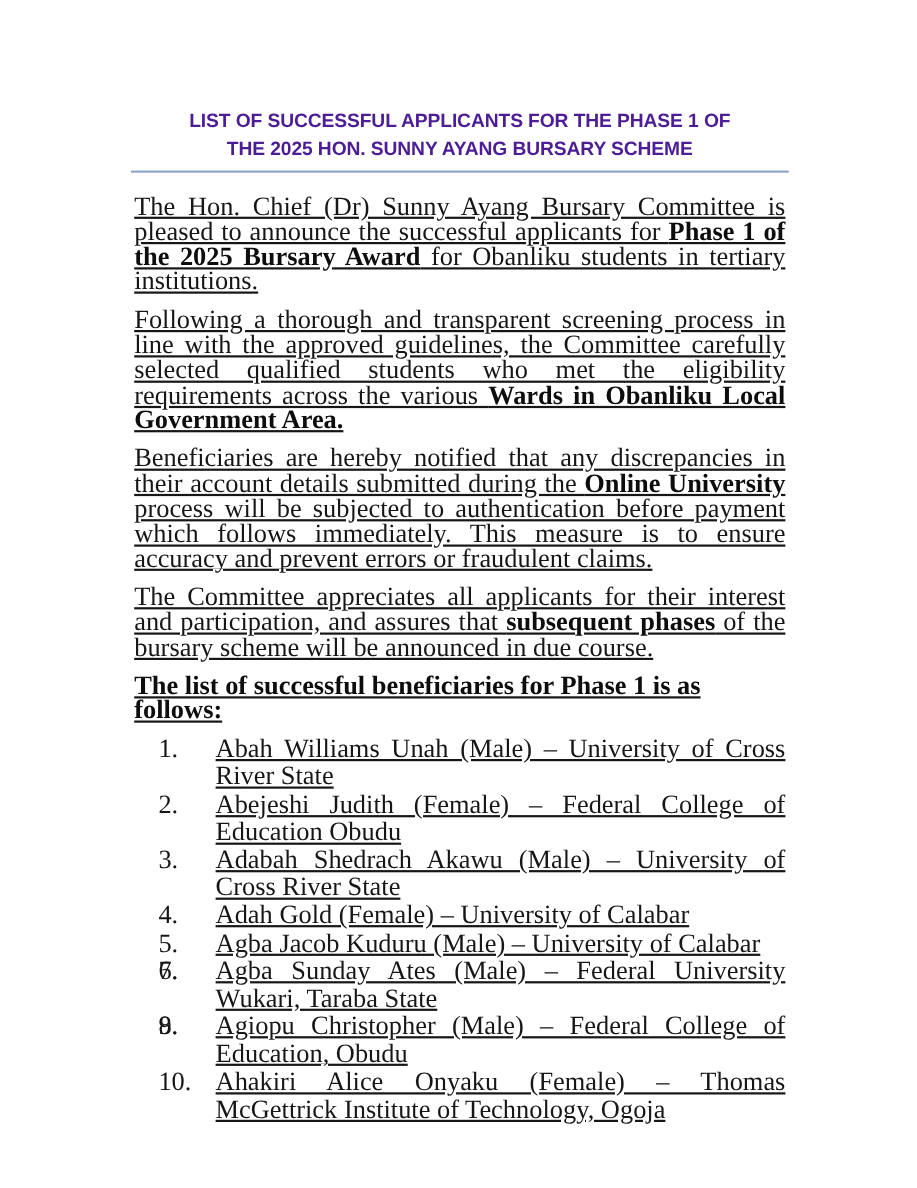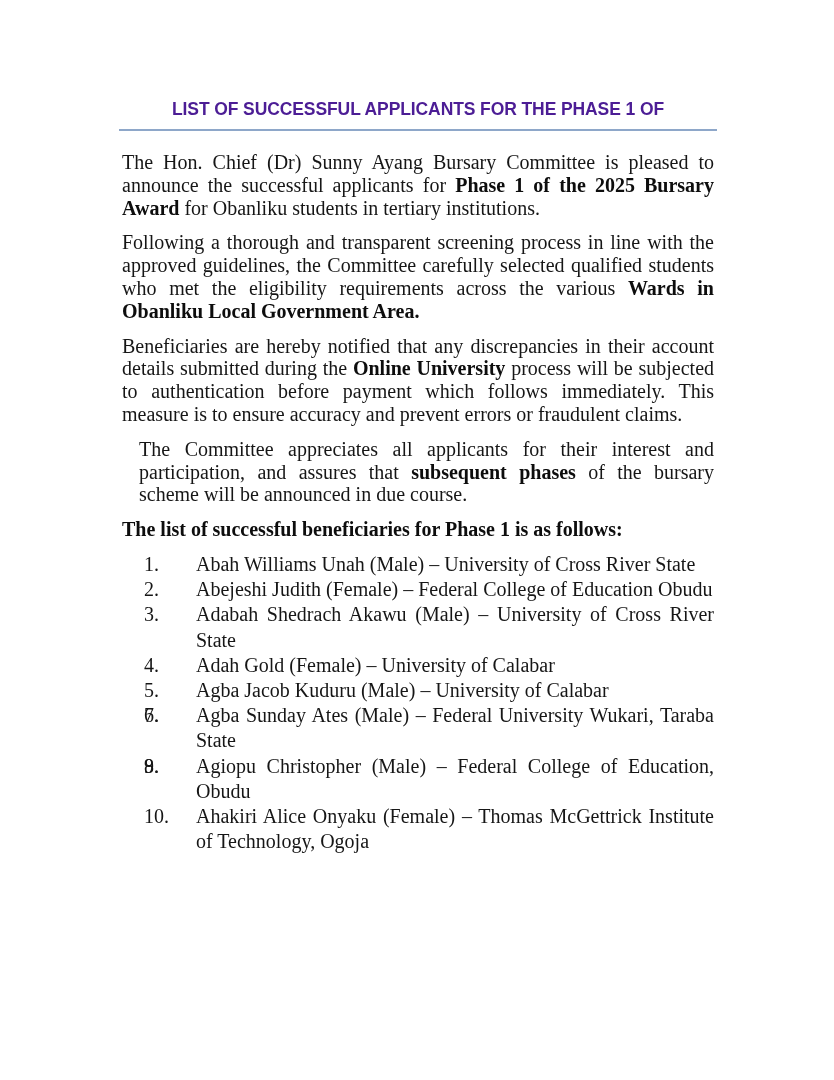--- a/index.html
+++ b/index.html
@@ -78,6 +78,7 @@
 <div class="page">
   <h1 class="title">
     <span>LIST OF SUCCESSFUL APPLICANTS FOR THE PHASE 1 OF</span><br>
+    <span>THE 2025 HON. SUNNY AYANG BURSARY SCHEME</span>
   </h1>
   <div class="title-rule"></div>
 

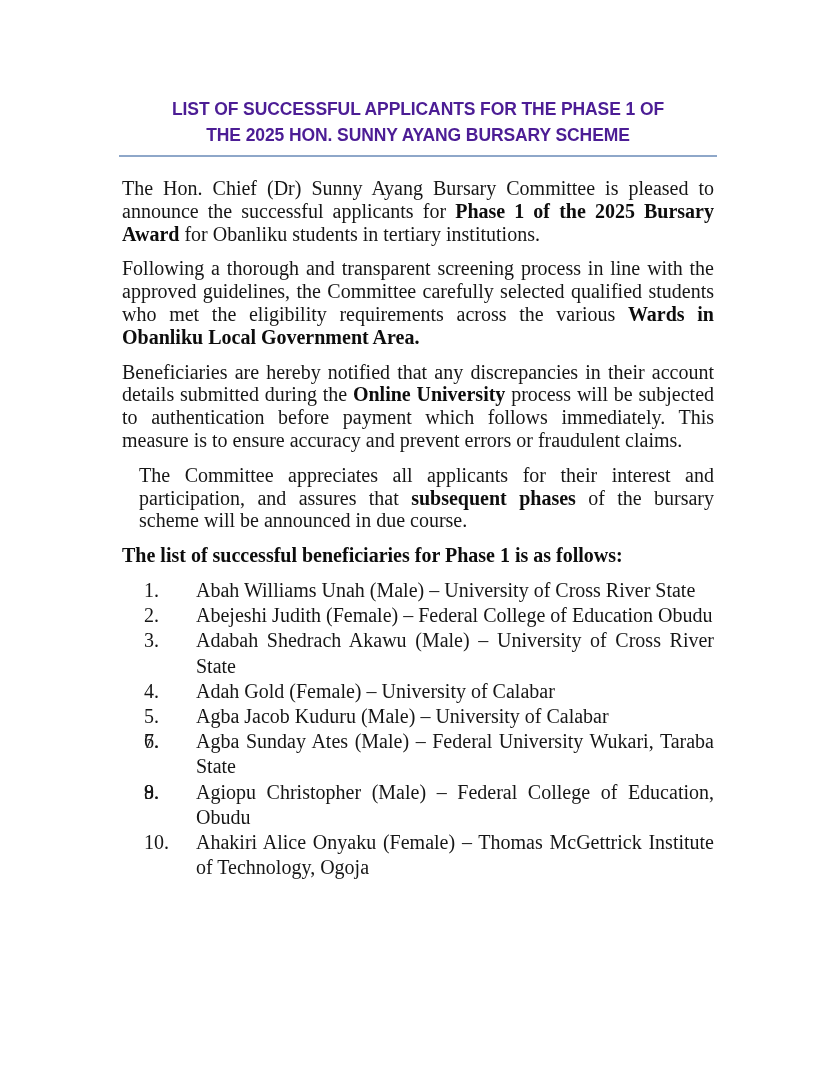--- a/index.html
+++ b/index.html
@@ -37,9 +37,10 @@
     }
     .body-text {
       font-family: "Liberation Serif", "DejaVu Serif", serif;
-      font-size: 20px;
+      font-size: 24px;
       line-height: 22.8px;
       color: #161616;
+      text-decoration: underline;
     }
     .para {
       margin: 0;

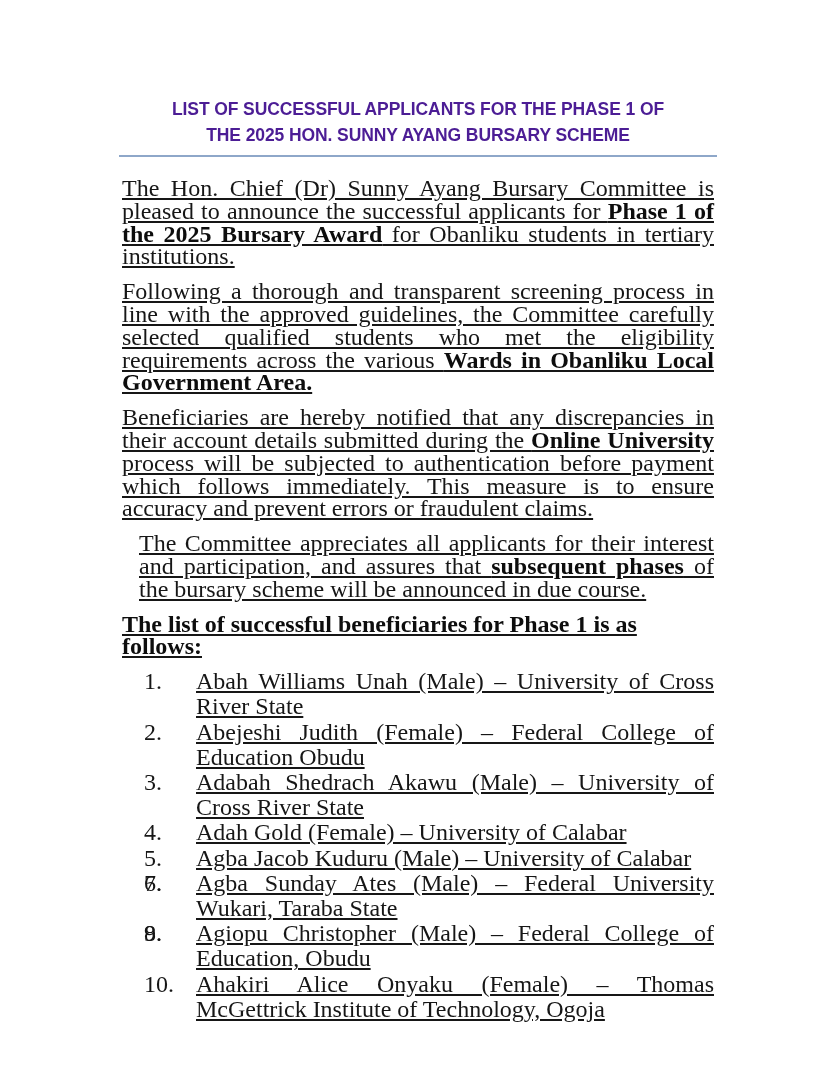--- a/index.html
+++ b/index.html
@@ -50,7 +50,7 @@
     .p1 { margin-top: 20px; }
     .p2 { margin-top: 12px; }
     .p3 { margin-top: 12px; }
-    .p4 { margin-top: 12px; margin-left: 17px; }
+    .p4 { margin-top: 12px; }
     .list-heading {
       margin: 12px 0 0 0;
       font-weight: bold;

